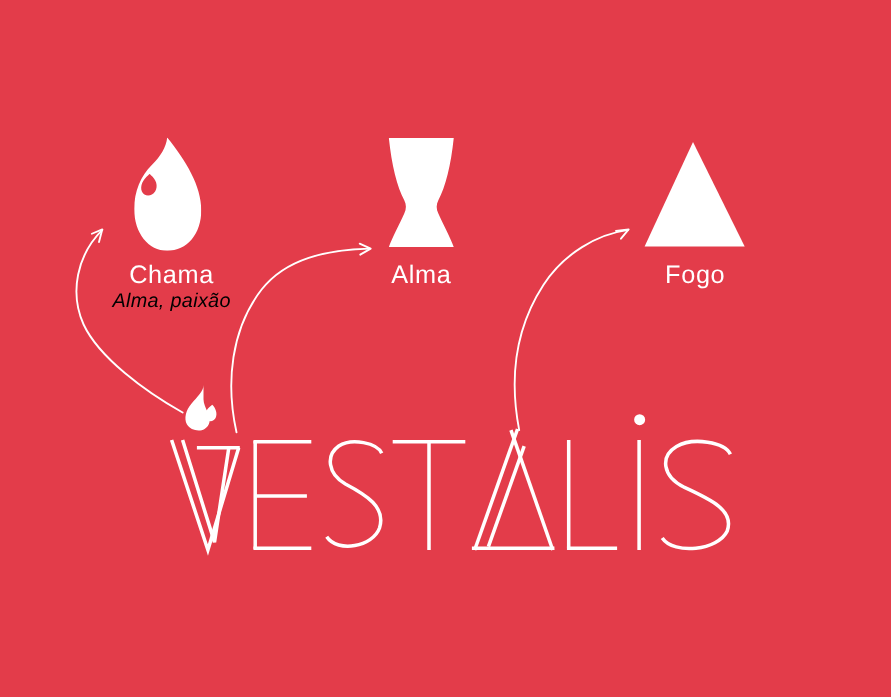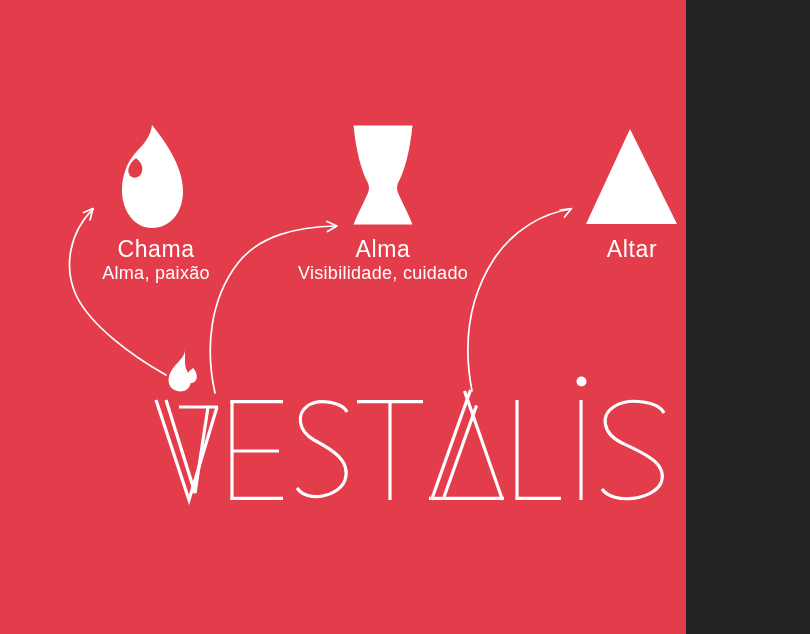--- a/index.html
+++ b/index.html
@@ -5,7 +5,7 @@
   html,body{margin:0;padding:0;background:#222;}
   .canvas{
     position:relative;
-    width:686px;height:634px;
+    width:810px;height:634px;
     background:#E33C4A;
     overflow:hidden;
     font-family:"Liberation Sans",sans-serif;

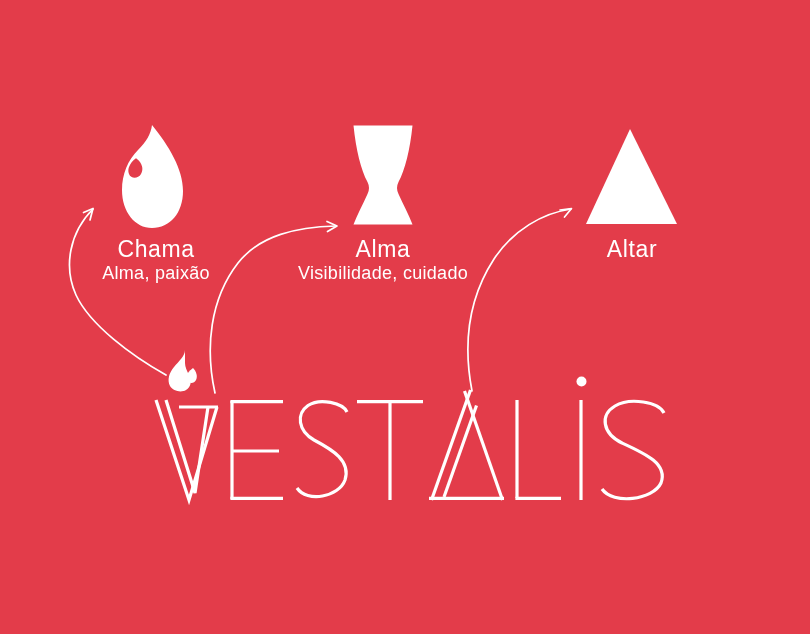--- a/index.html
+++ b/index.html
@@ -100,7 +100,7 @@
   <div class="sym-label" style="left:383px;top:238px">Alma</div>
   <div class="sym-sub" style="left:383px;top:264px">Visibilidade, cuidado</div>
 
-  <div class="sym-label" style="left:632px;top:238px">Altar</div>
+  <div class="sym-label" style="left:632px;top:238px">Fogo</div>
 
   <svg class="logo-svg" width="550" height="165" viewBox="140 345 550 165" role="img" aria-label="VESTALIS">
 

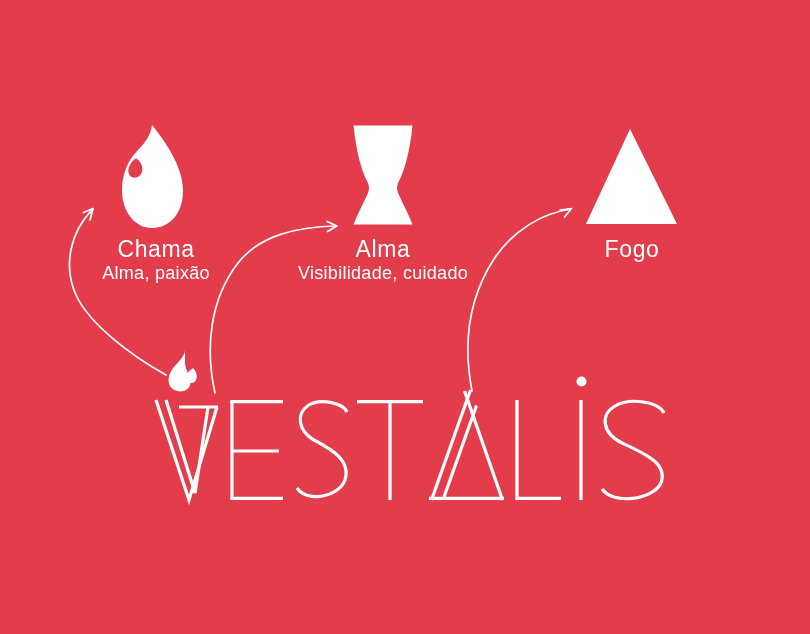--- a/index.html
+++ b/index.html
@@ -23,8 +23,9 @@
   .sym-sub{
     position:absolute;
     transform:translateX(-50%);
-    color:#ffffff;
+    color:#000000;
     font-size:18px;
+    font-style:italic;
     letter-spacing:.3px;
     line-height:1;
     white-space:nowrap;

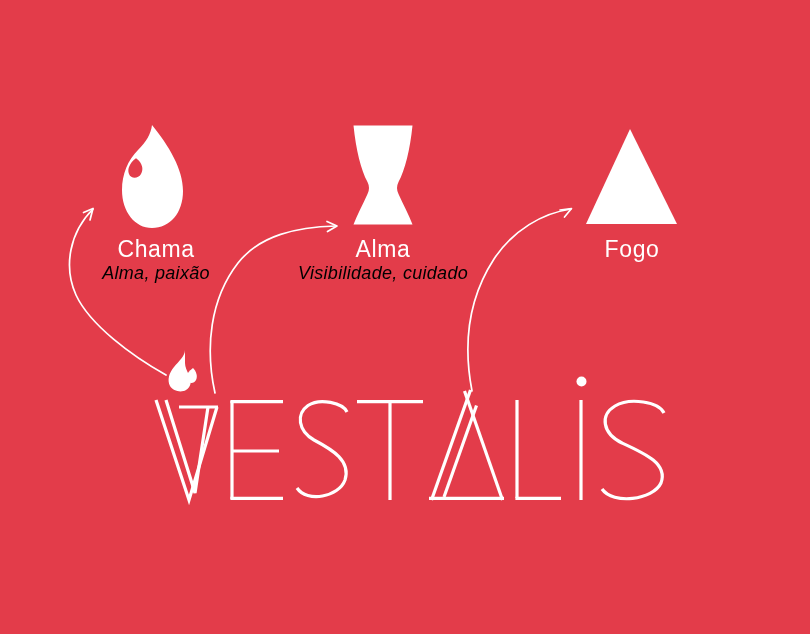--- a/index.html
+++ b/index.html
@@ -99,7 +99,6 @@
   <div class="sym-sub" style="left:156px;top:264px">Alma, paixão</div>
 
   <div class="sym-label" style="left:383px;top:238px">Alma</div>
-  <div class="sym-sub" style="left:383px;top:264px">Visibilidade, cuidado</div>
 
   <div class="sym-label" style="left:632px;top:238px">Fogo</div>
 

